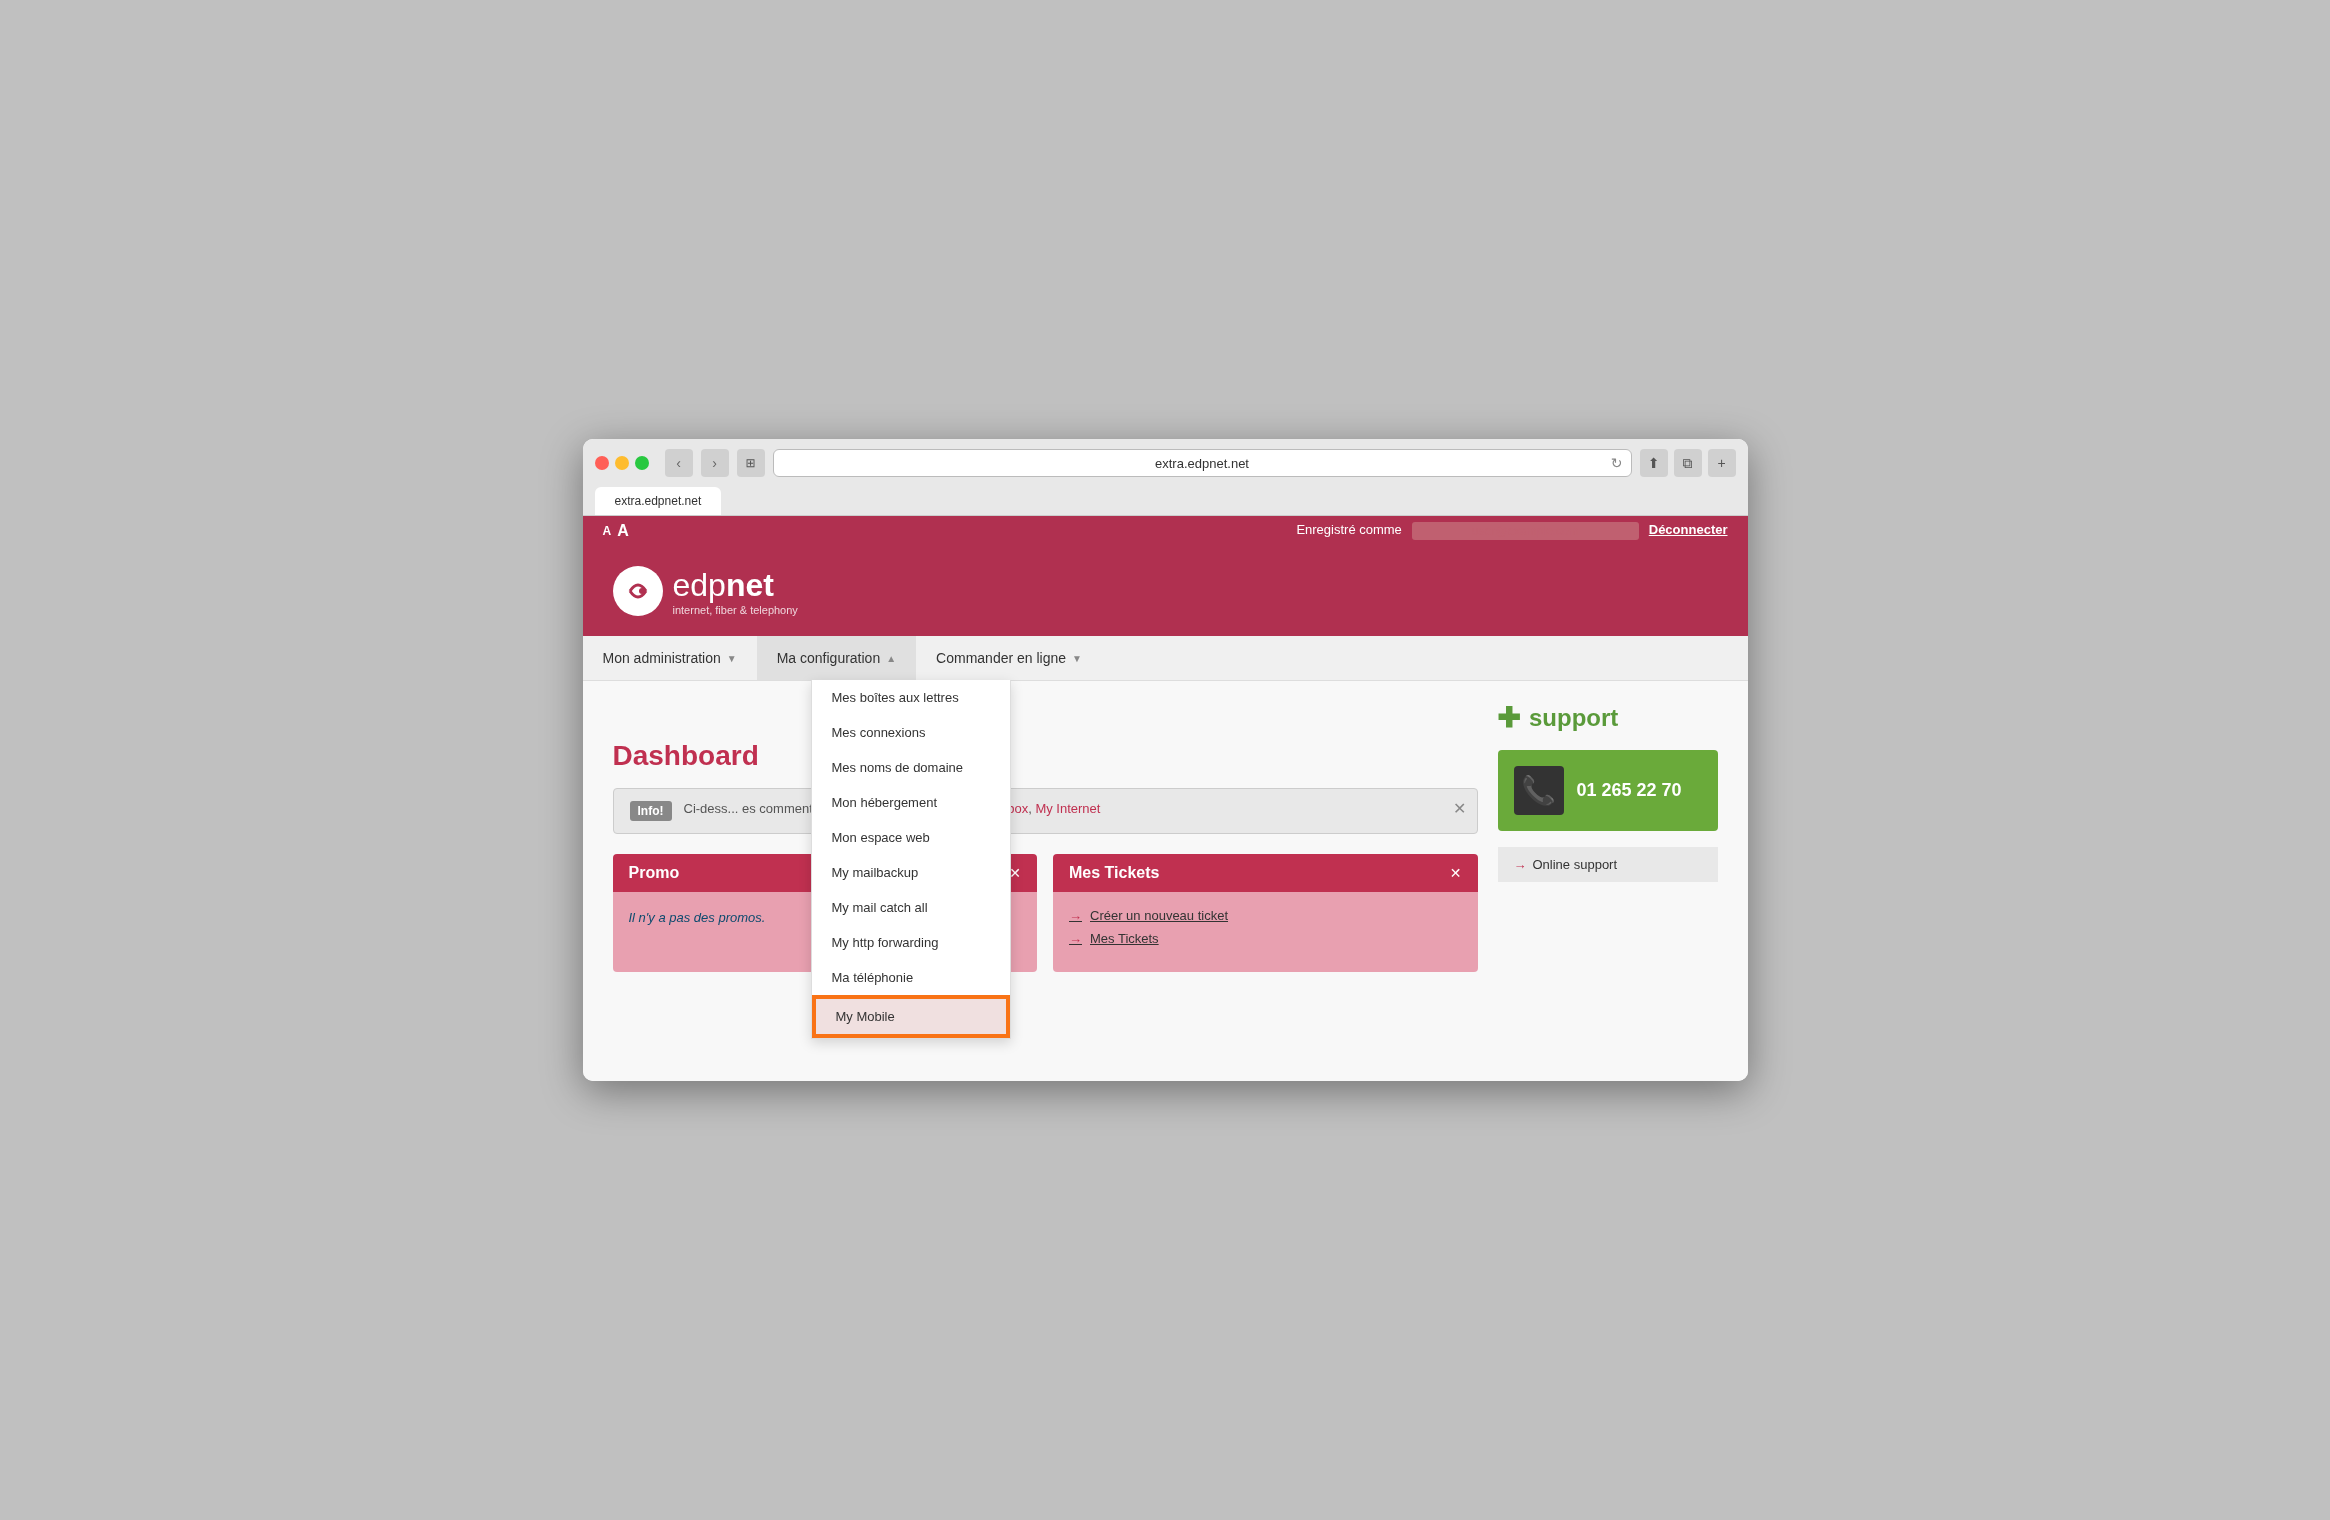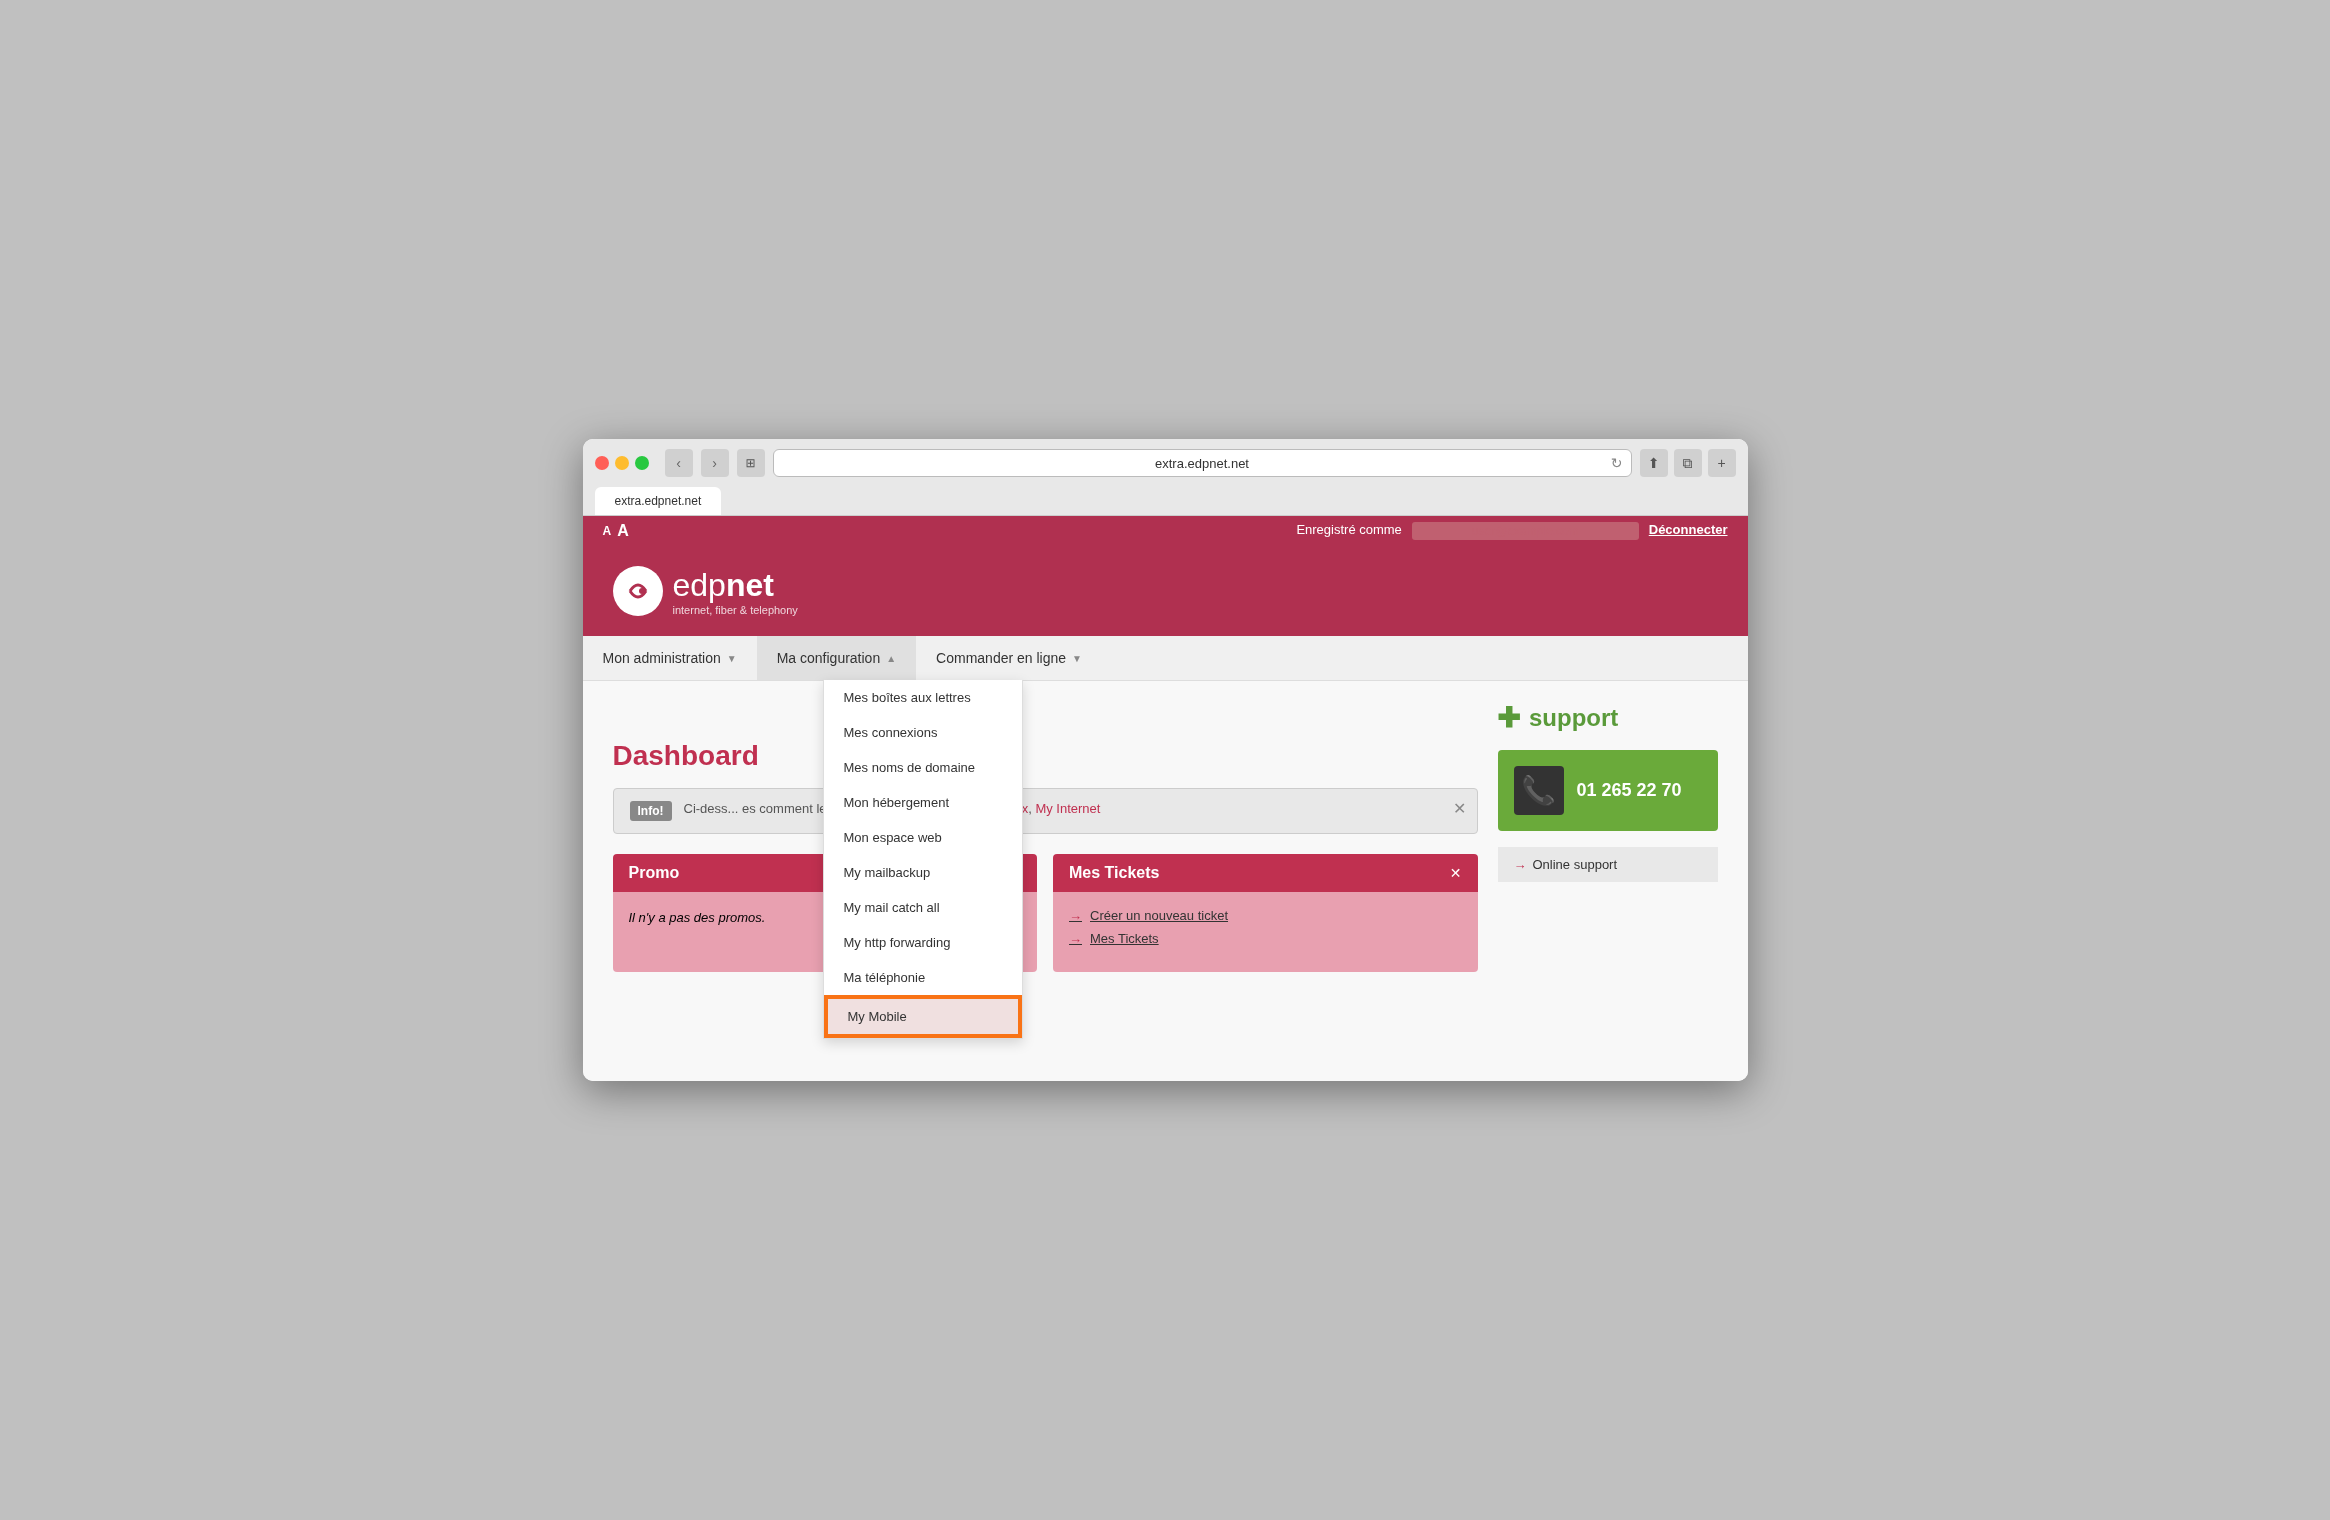--- a/index.html
+++ b/index.html
@@ -258,7 +258,7 @@
     .dropdown-menu {
       position: absolute;
       top: 100%;
-      left: 240px;
+      left: 228px;
       background: white;
       border: 1px solid #ddd;
       border-top: none;

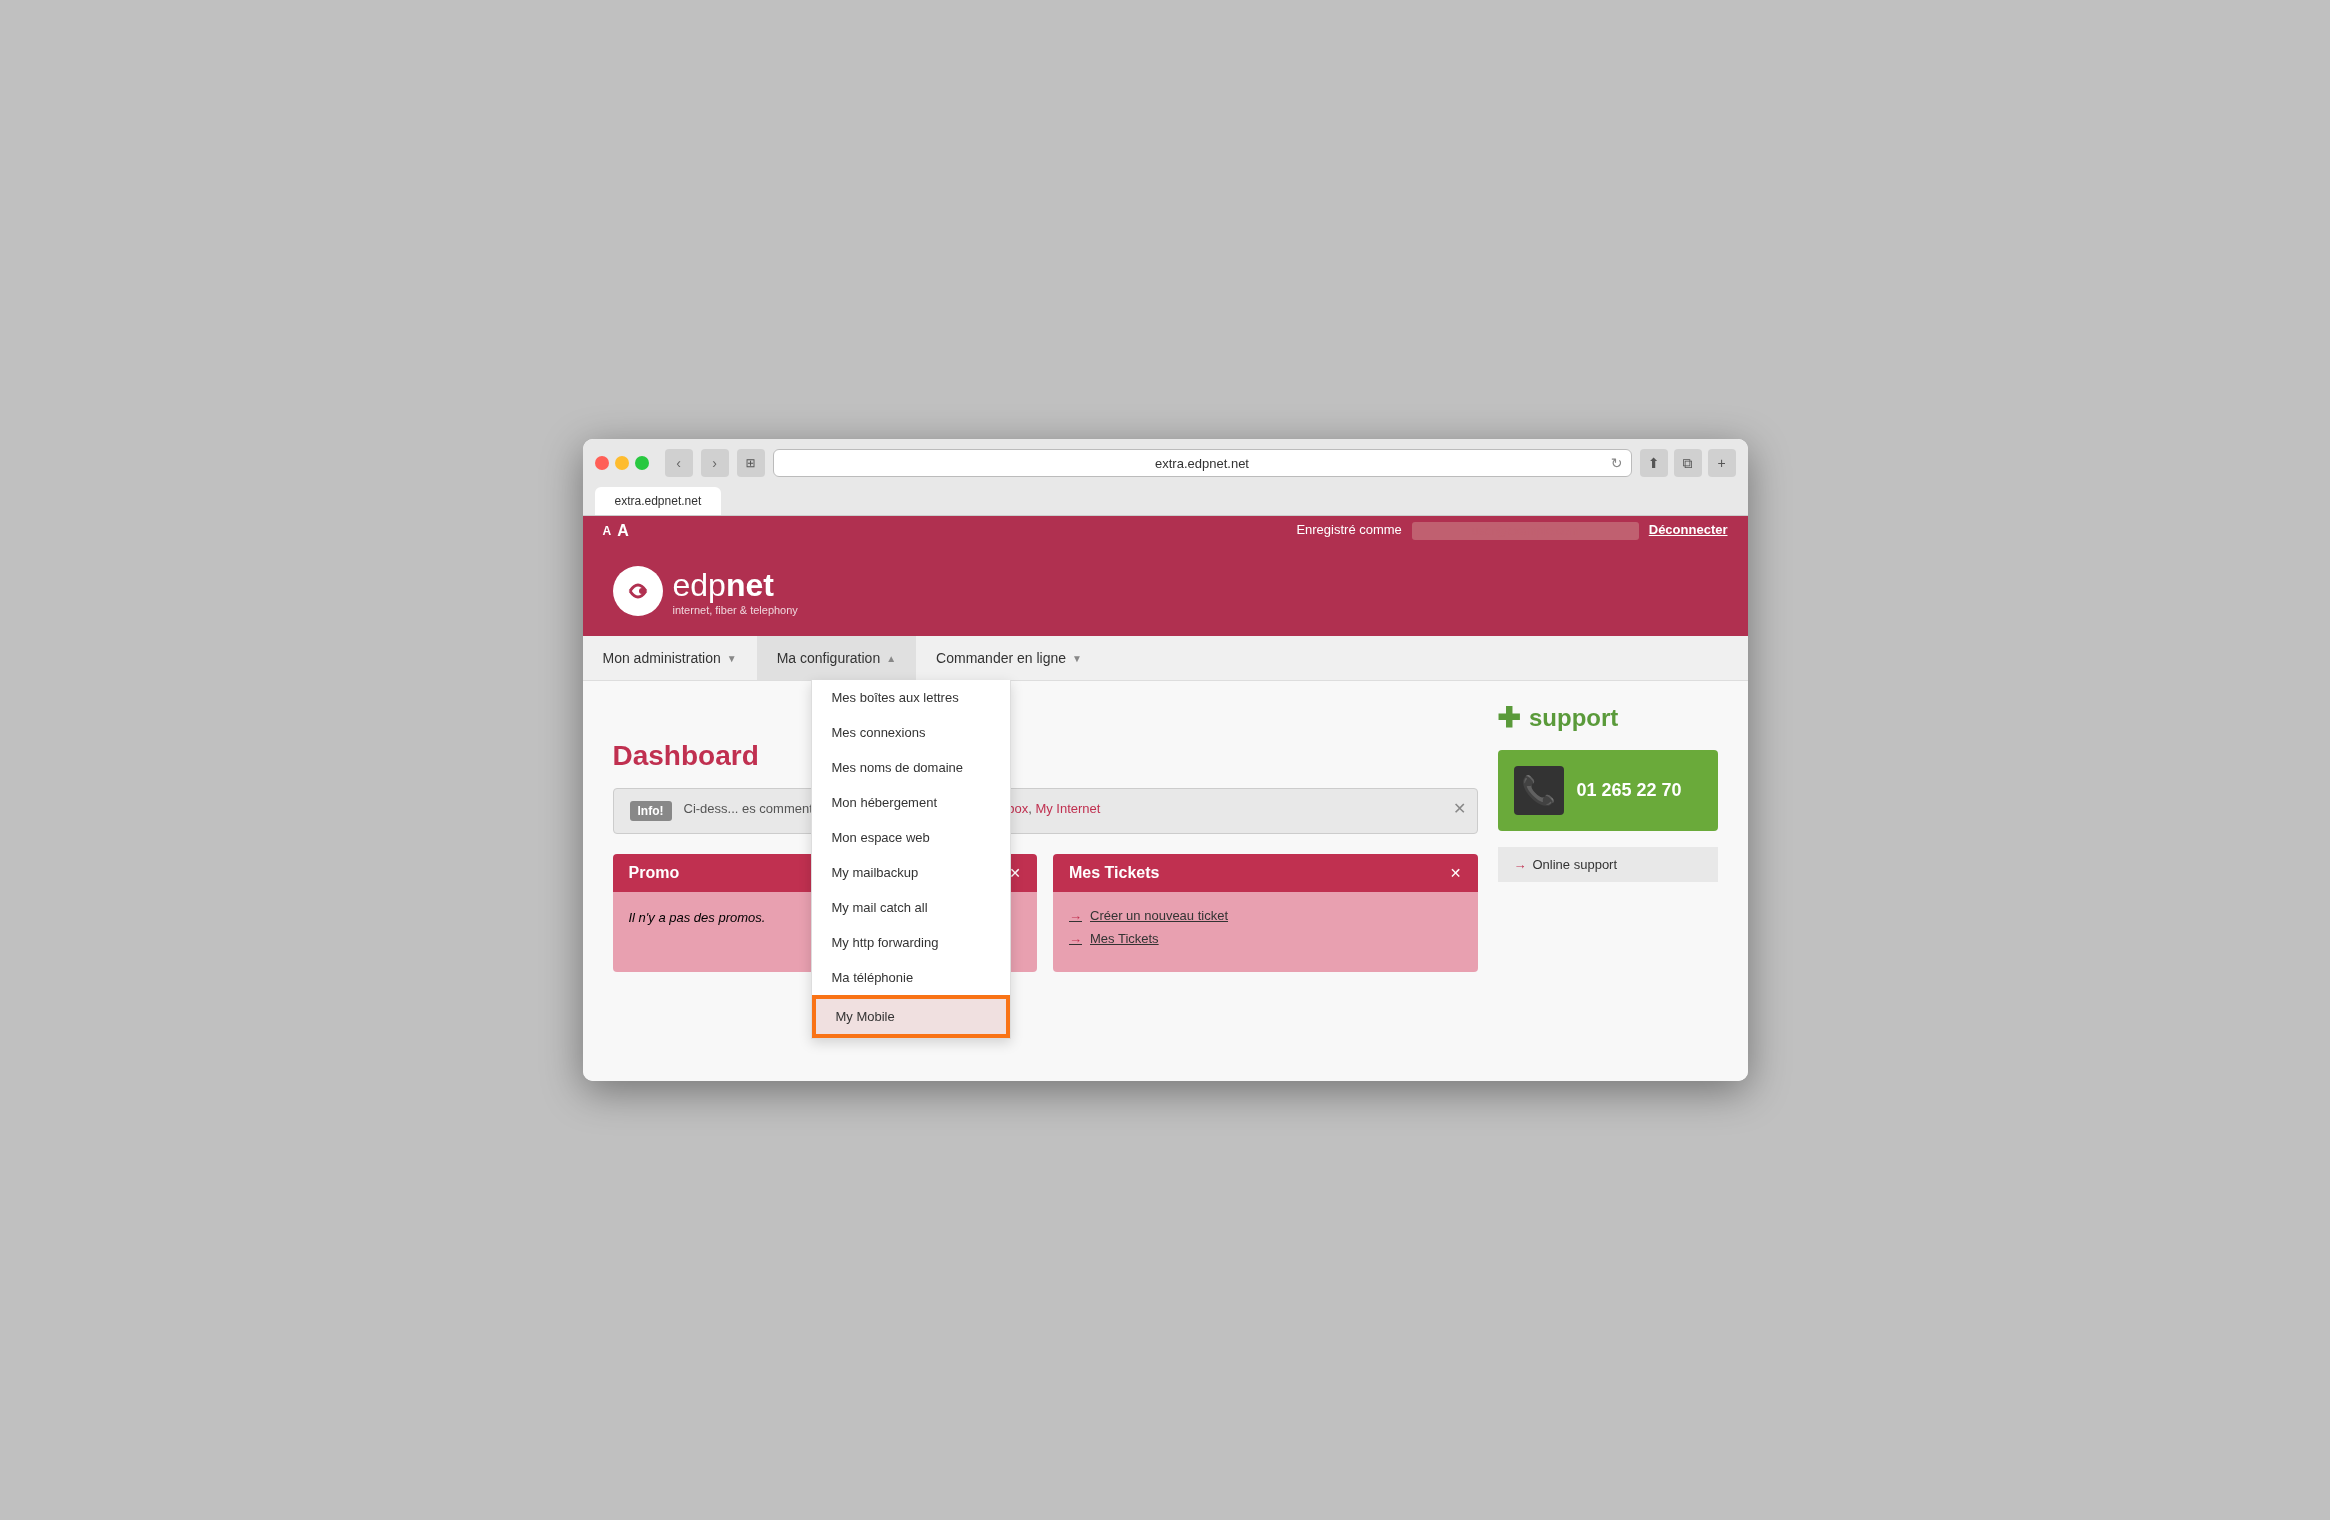--- a/index.html
+++ b/index.html
@@ -390,7 +390,7 @@
 
     .promo-text {
       font-size: 13px;
-      color: #000000;
+      color: #0c4a6e;
       font-style: italic;
     }
 

